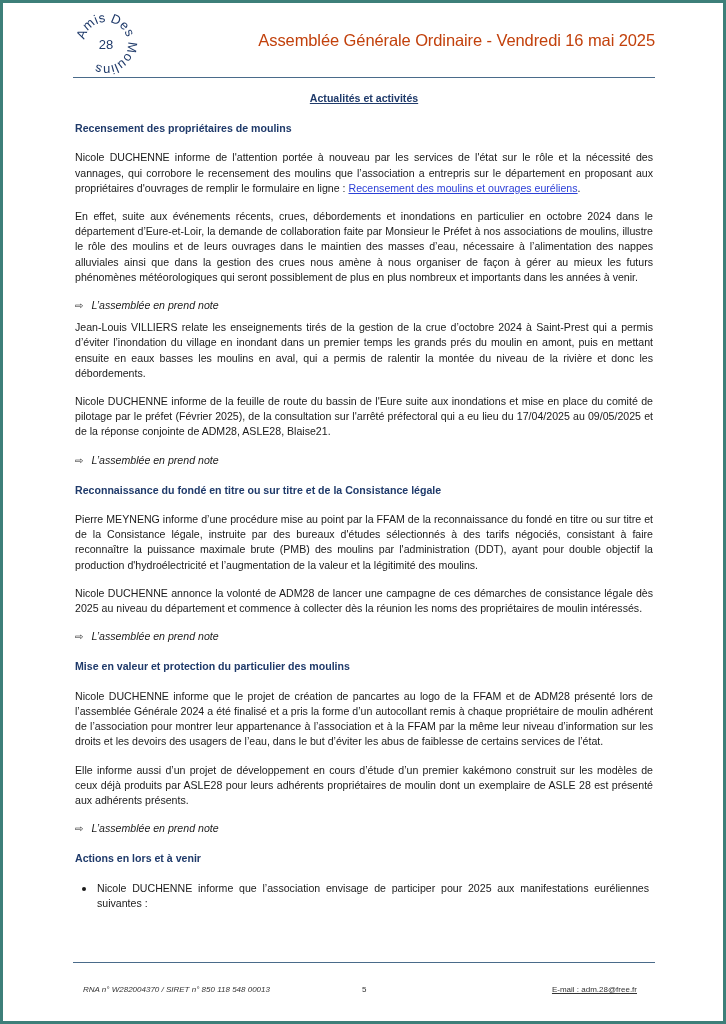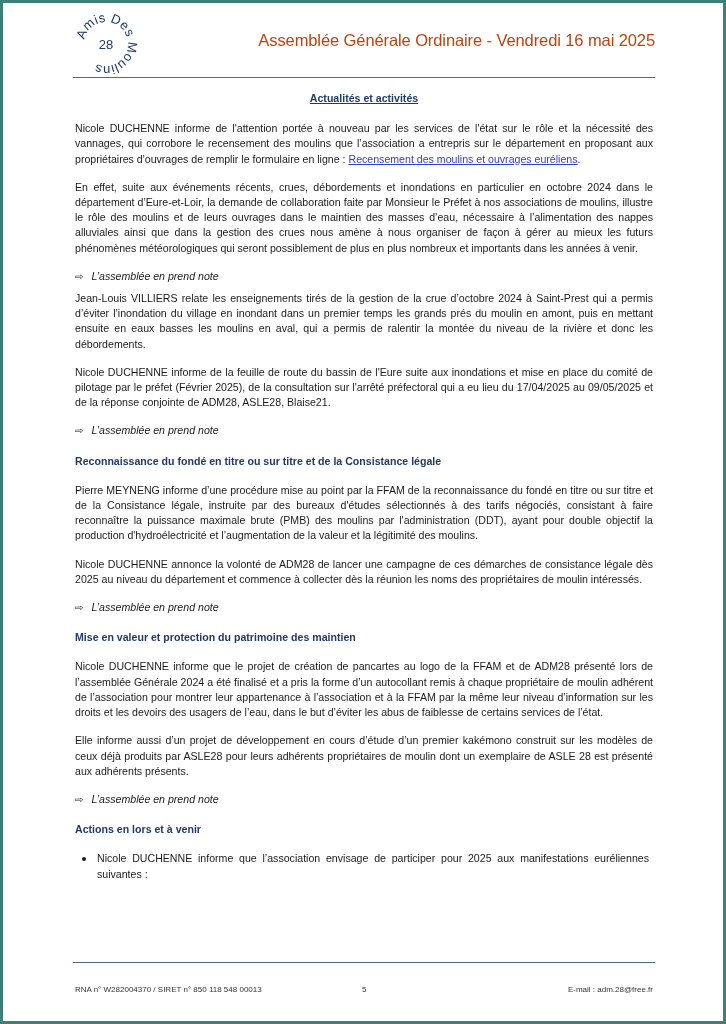--- a/index.html
+++ b/index.html
@@ -84,6 +84,7 @@
   <div class="content">
     <div class="h-main">Actualités et activités</div>
 
+    <div class="h-sec">Recensement des propriétaires de moulins</div>
     <p class="body">
       <span>Nicole DUCHENNE informe de l'attention portée à nouveau par les services de l'état sur le rôle et la nécessité des vannages, qui corrobore le recensement des moulins que l’association a entrepris sur le département en proposant aux propriétaires d'ouvrages de remplir le formulaire en ligne : </span><span class="link">Recensement des moulins et ouvrages euréliens</span><span>.</span>
     </p>

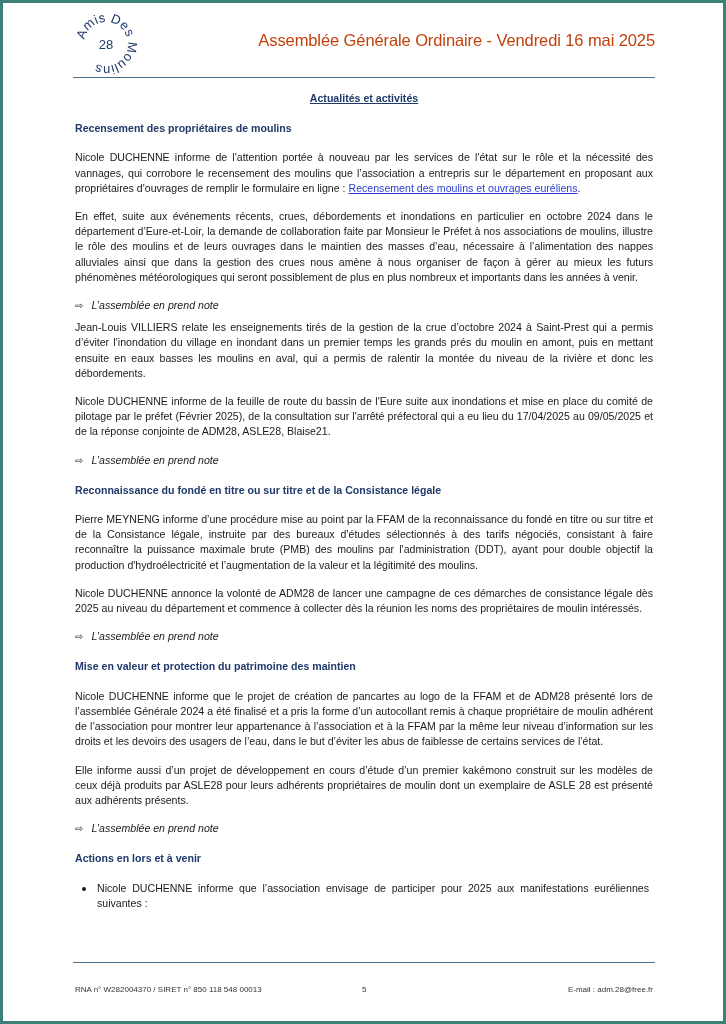--- a/index.html
+++ b/index.html
@@ -108,7 +108,7 @@
     </div>
     <div class="gap"></div>
 
-    <div class="h-sec">Mise en valeur et protection du patrimoine des maintien</div>
+    <div class="h-sec">Mise en valeur et protection du particulier des moulins</div>
     <p class="body">Nicole DUCHENNE informe que le projet de création de pancartes au logo de la FFAM et de ADM28 présenté lors de l’assemblée Générale 2024 a été finalisé et a pris la forme d’un autocollant remis à chaque propriétaire de moulin adhérent de l’association pour montrer leur appartenance à l’association et à la FFAM par la même leur niveau d’information sur les droits et les devoirs des usagers de l’eau, dans le but d’éviter les abus de faiblesse de certains services de l’état.</p>
     <p class="body">Elle informe aussi d’un projet de développement en cours d’étude d’un premier kakémono construit sur les modèles de ceux déjà produits par ASLE28 pour leurs adhérents propriétaires de moulin dont un exemplaire de ASLE 28 est présenté aux adhérents présents.</p>
     <div class="note">

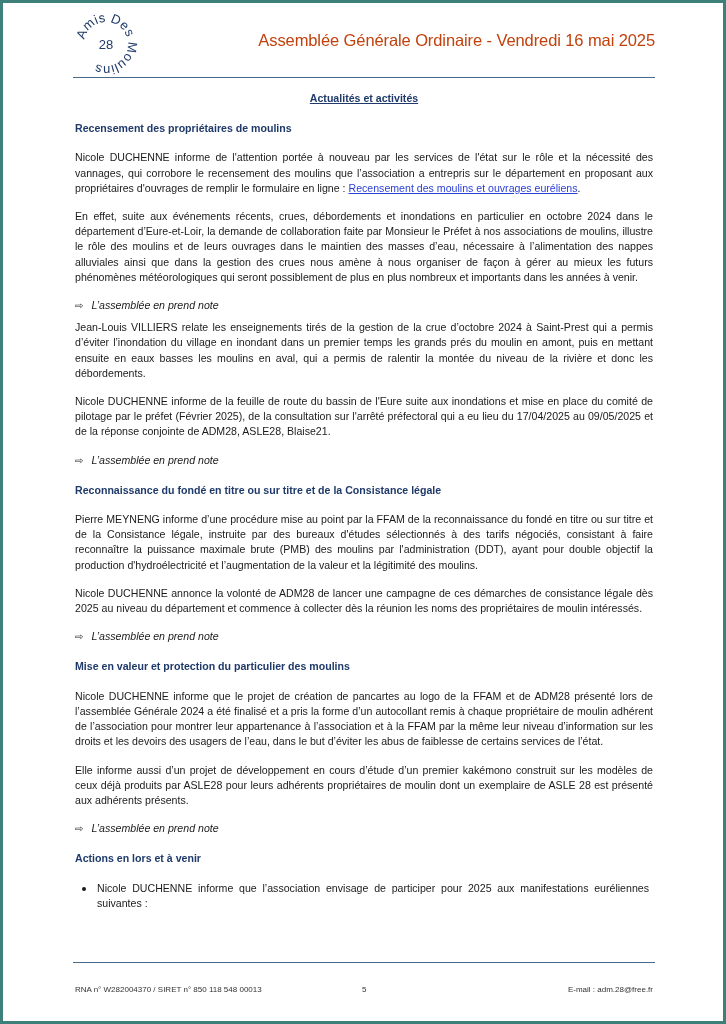--- a/index.html
+++ b/index.html
@@ -57,7 +57,7 @@
     position: absolute; left: 72px; right: 70px; top: 982px;
     font-size: 8px; color: #333; height: 12px;
   }
-  .footer .left { position: absolute; left: 0; }
+  .footer .left { position: absolute; left: 8px; font-style: italic; }
   .footer .center { position: absolute; left: 287px; }
   .footer .right { position: absolute; right: 0; }
 </style>

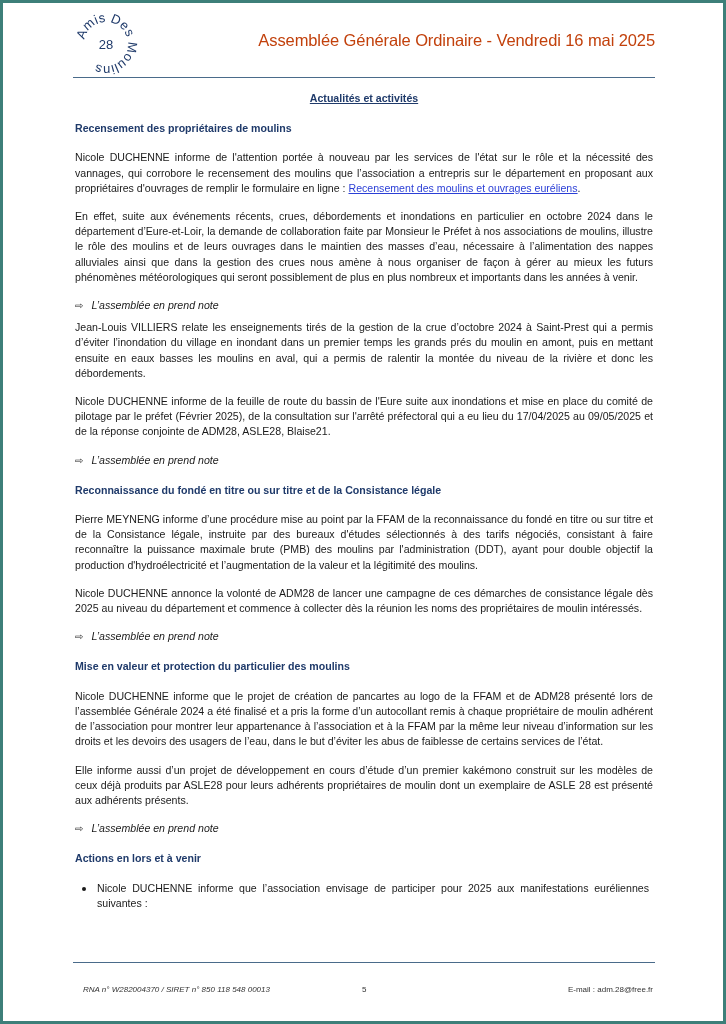--- a/index.html
+++ b/index.html
@@ -59,7 +59,7 @@
   }
   .footer .left { position: absolute; left: 8px; font-style: italic; }
   .footer .center { position: absolute; left: 287px; }
-  .footer .right { position: absolute; right: 0; }
+  .footer .right { position: absolute; right: 16px; text-decoration: underline; }
 </style>
 </head>
 <body>

